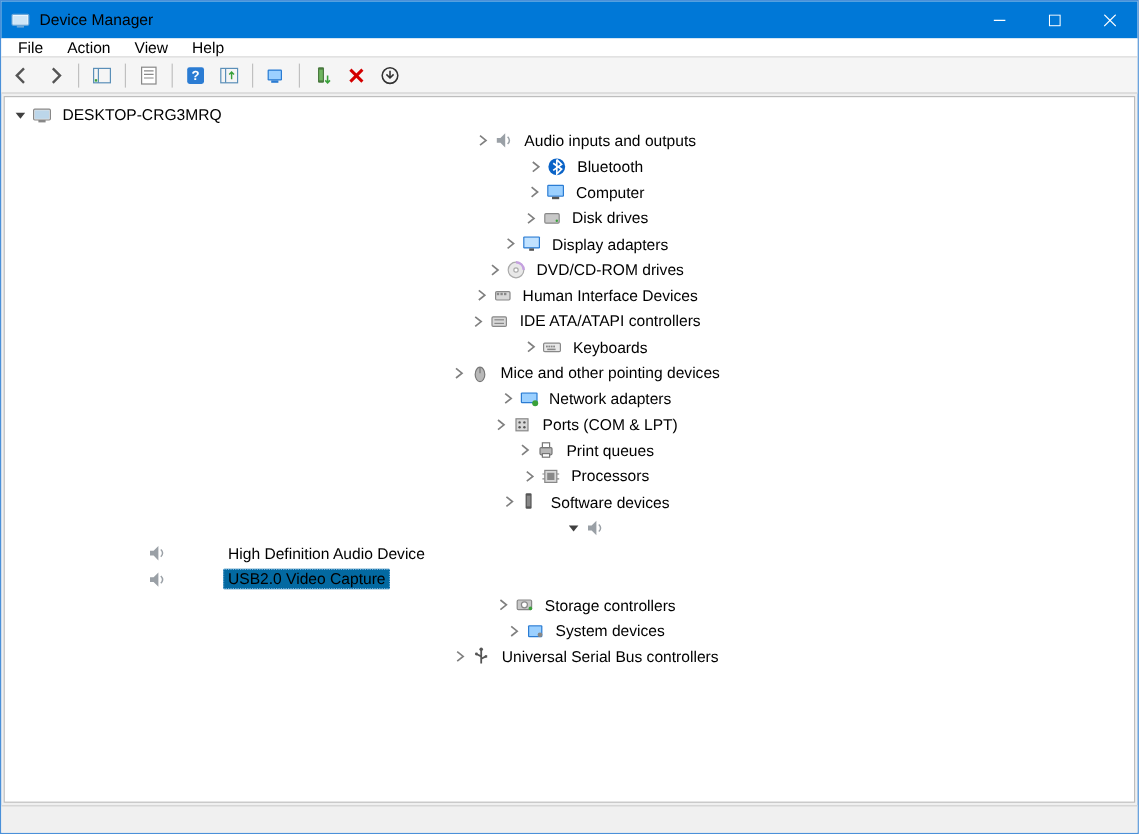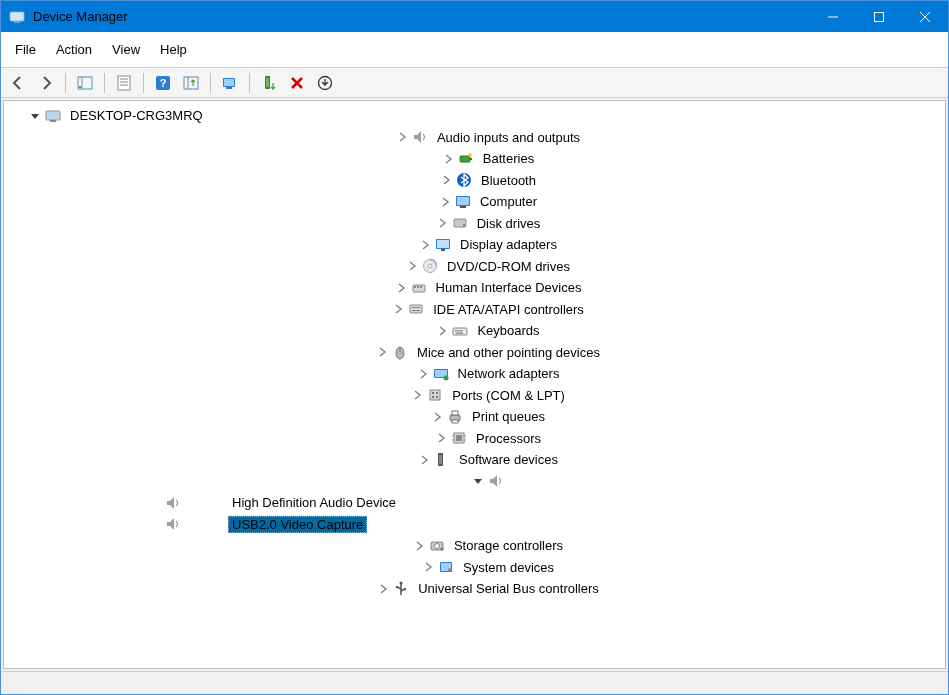--- a/index.html
+++ b/index.html
@@ -39,7 +39,7 @@
   
   .menubar {
     background: #fff;
-    height: 36px;
+    height: 16px;
     display: flex;
     align-items: center;
     padding: 0 4px;

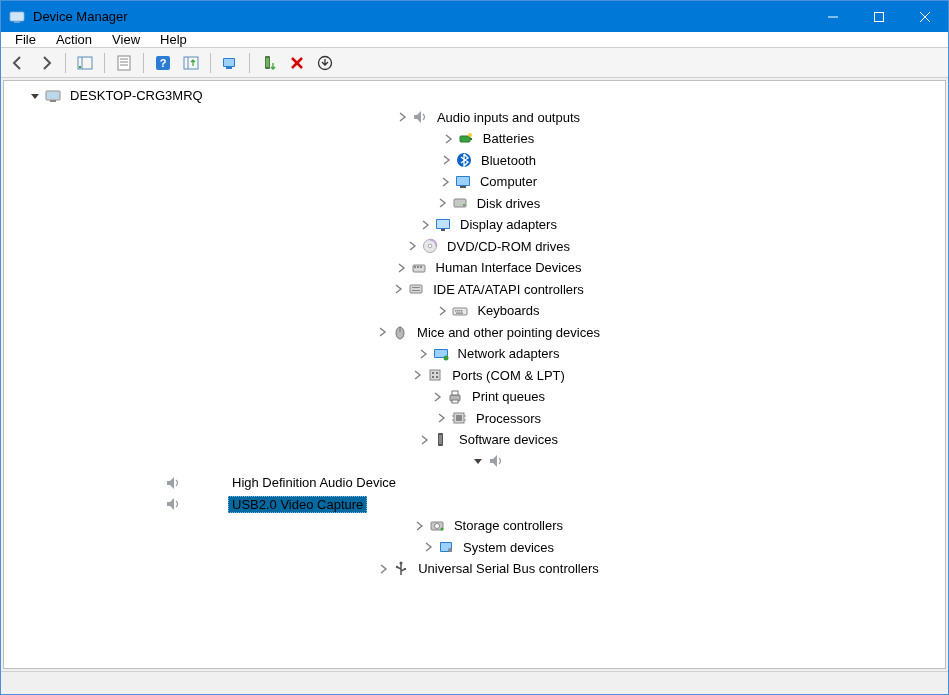--- a/index.html
+++ b/index.html
@@ -116,7 +116,7 @@
     outline: 1px dotted #7ab5e0;
     outline-offset: -1px;
   }
-  .indent-1 { padding-left: 24px; }
+  .indent-1 { padding-left: 6px; }
   .indent-2 { padding-left: 30px; justify-content: center; }
   .indent-3 { padding-left: 102px; gap: 42px; }
 

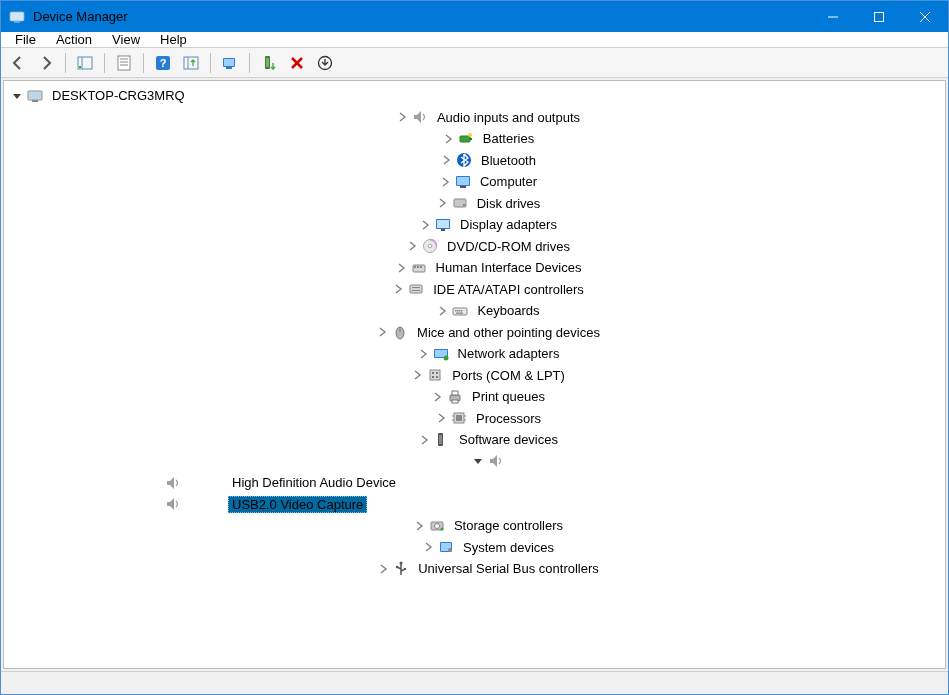--- a/index.html
+++ b/index.html
@@ -279,21 +279,6 @@
         </span>
         <span class="dev-icon">
           <svg class="icon" viewBox="0 0 16 16">
-            <rect x="2" y="5" width="10" height="6" rx="1" fill="#3aa13a" stroke="#2a7a2a"></rect>
-            <rect x="12" y="7" width="2" height="2" fill="#2a7a2a"></rect>
-            <circle cx="12" cy="4" r="2" fill="#ffcc33"></circle>
-          </svg>
-        </span>
-        <span class="label">Batteries</span>
-      </div>
-      <div class="node indent-2">
-        <span class="chevron ">
-          <svg width="10" height="10" viewBox="0 0 10 10">
-            <path d="M3 1 L8 5 L3 9" fill="none" stroke="#808080" stroke-width="1.4"></path>
-          </svg>
-        </span>
-        <span class="dev-icon">
-          <svg class="icon" viewBox="0 0 16 16">
             <circle cx="8" cy="8" r="7" fill="#0a63c7"></circle>
             <path d="M8 2 L8 14 L12 10 L5 5 M8 2 L12 6 L5 11" fill="none" stroke="#fff" stroke-width="1.4"></path>
           </svg>

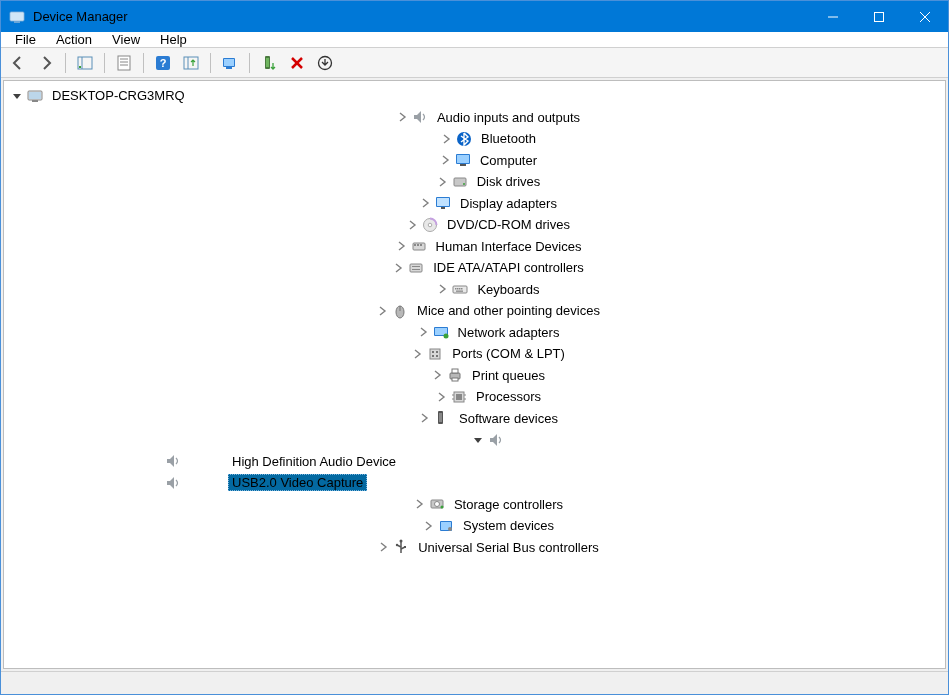--- a/index.html
+++ b/index.html
@@ -118,7 +118,7 @@
   }
   .indent-1 { padding-left: 6px; }
   .indent-2 { padding-left: 30px; justify-content: center; }
-  .indent-3 { padding-left: 102px; gap: 42px; }
+  .indent-3 { padding-left: 60px; gap: 42px; }
 
   
   .statusbar {

